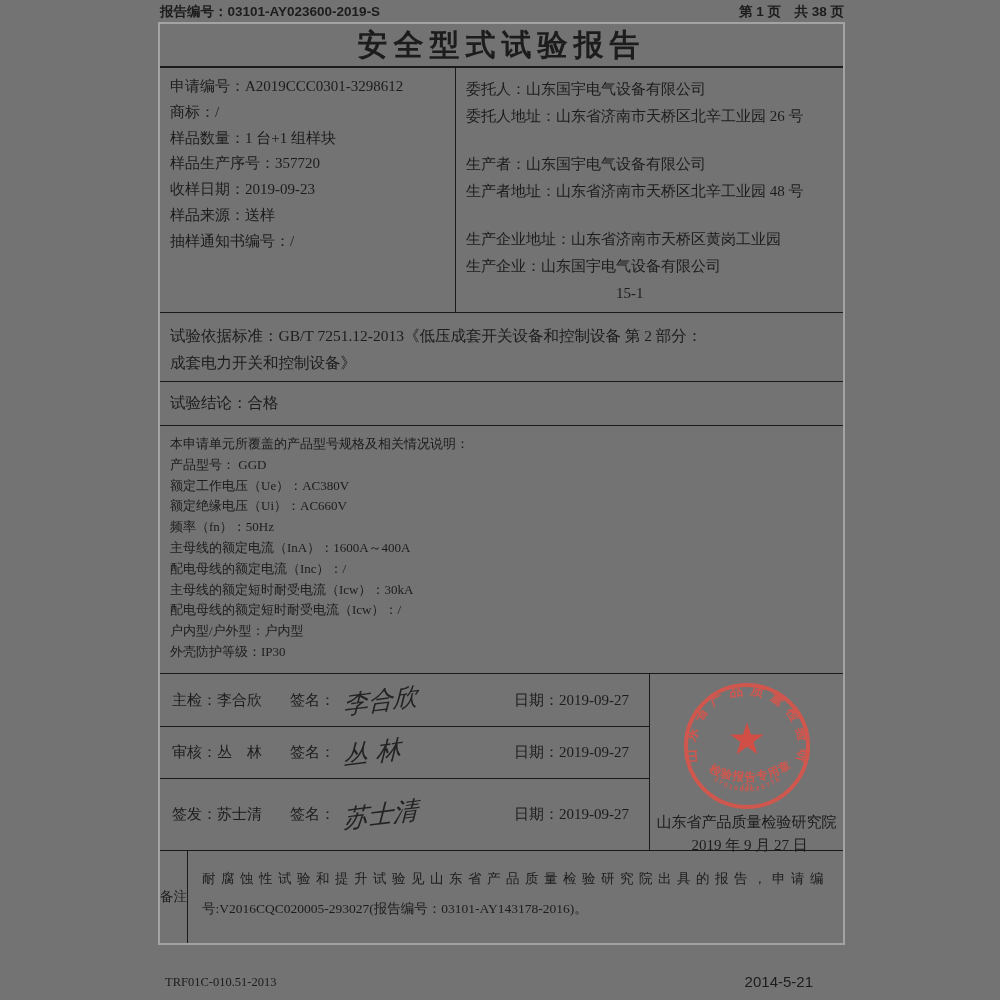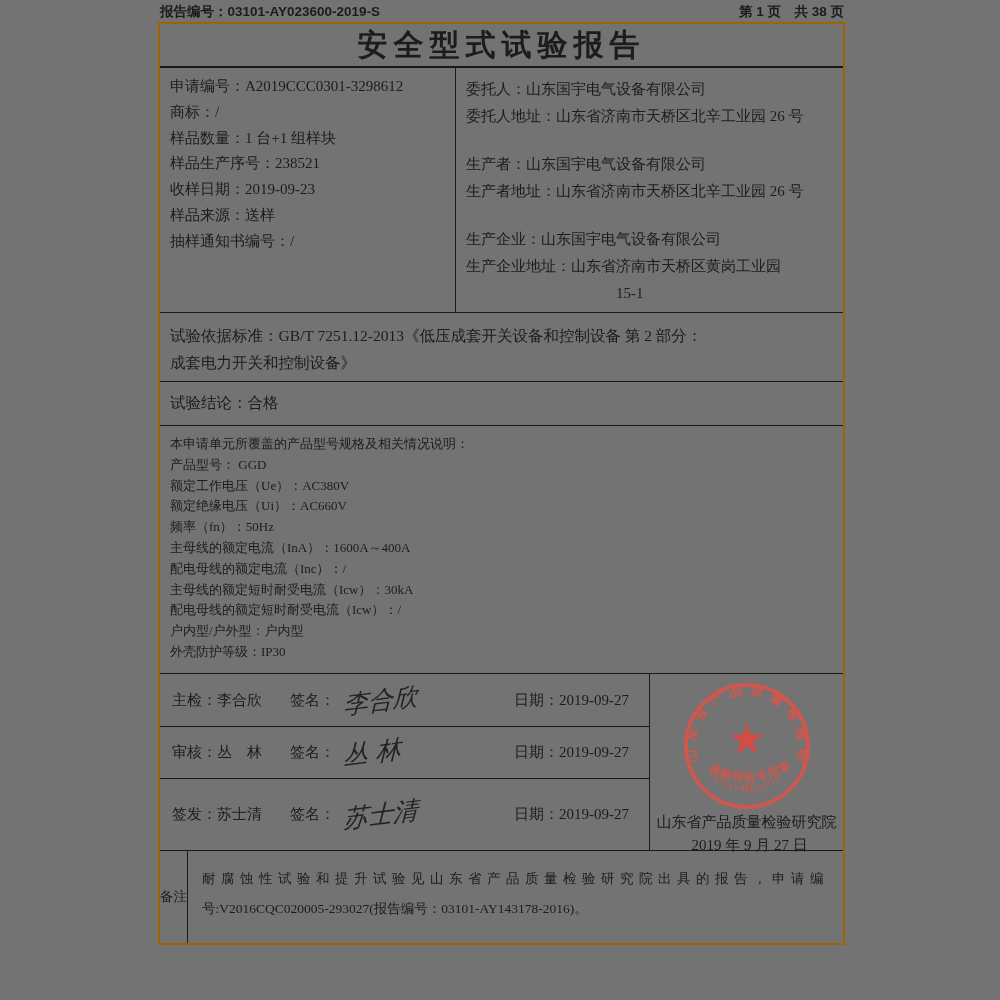--- a/index.html
+++ b/index.html
@@ -17,7 +17,7 @@
   
   .tbl {
     position:absolute; left:158px; top:22px; width:687px;
-    border:2px solid #a16207; box-sizing:border-box; background:transparent;
+    border:2px solid #a3a3a3; box-sizing:border-box; background:transparent;
   }
   .row-title {
     height:42px; border-bottom:2px solid #1a1a1a;

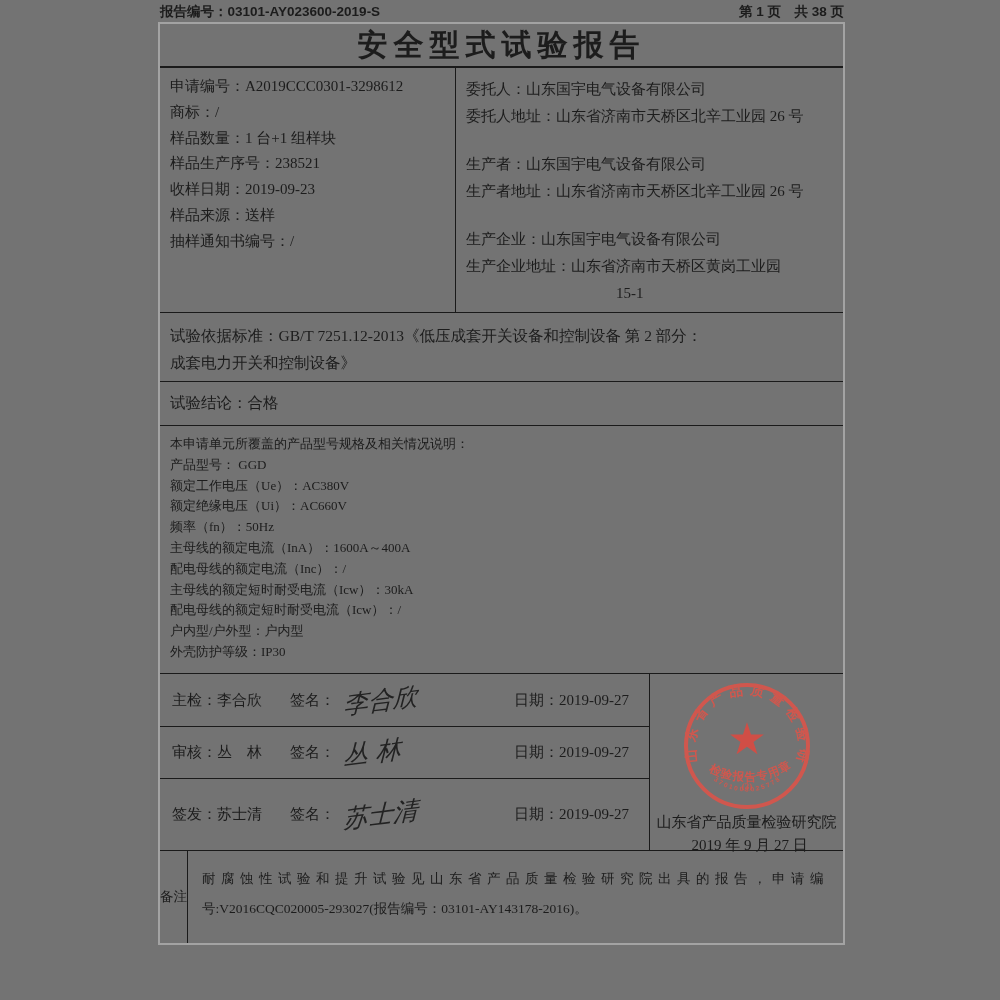--- a/index.html
+++ b/index.html
@@ -102,7 +102,7 @@
         <div class="line">申请编号：A2019CCC0301-3298612</div>
         <div class="line">商标：/</div>
         <div class="line">样品数量：1 台+1 组样块</div>
-        <div class="line">样品生产序号：238521</div>
+        <div class="line">样品生产序号：357720</div>
         <div class="line">收样日期：2019-09-23</div>
         <div class="line">样品来源：送样</div>
         <div class="line">抽样通知书编号：/</div>

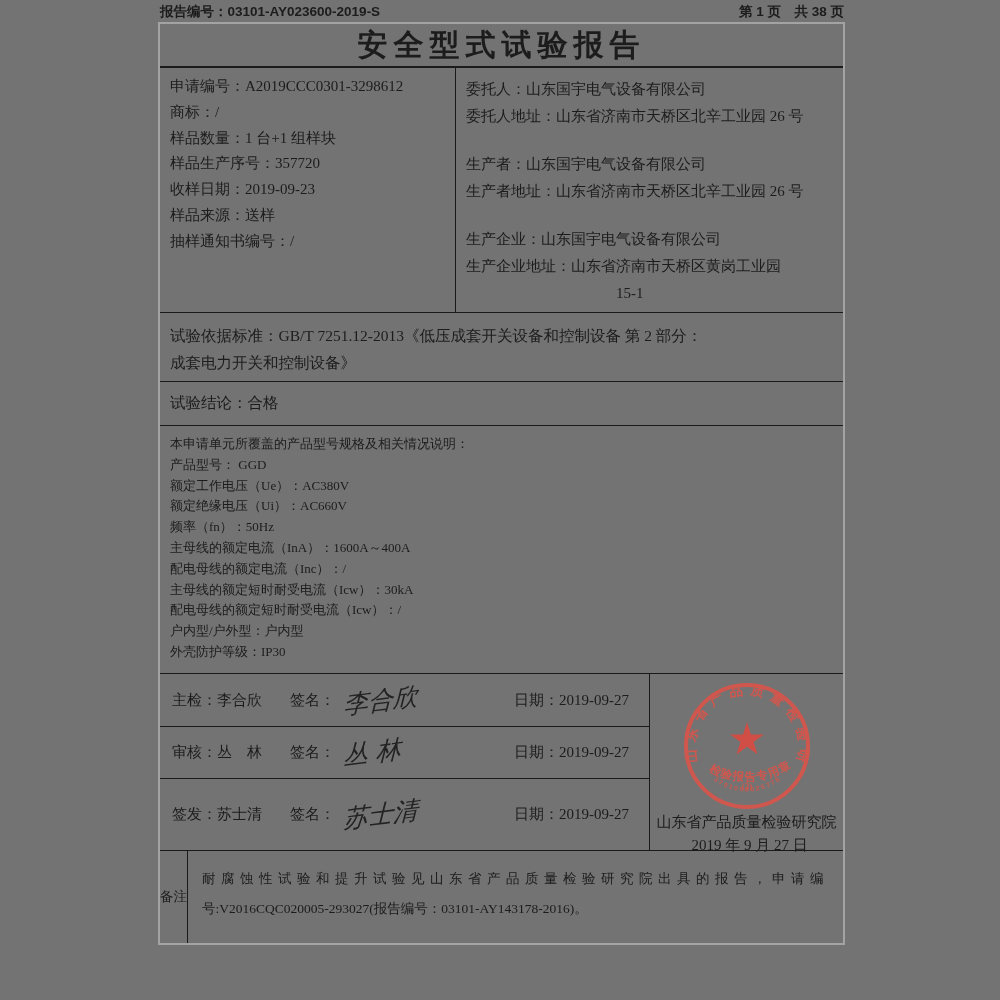--- a/index.html
+++ b/index.html
@@ -114,7 +114,7 @@
         </div>
         <div class="group">
           <div class="line">生产者：山东国宇电气设备有限公司</div>
-          <div class="line">生产者地址：山东省济南市天桥区北辛工业园 26 号</div>
+          <div class="line">生产者地址：山东省济南市天桥区北辛工业园 48 号</div>
         </div>
         <div class="group">
           <div class="line">生产企业：山东国宇电气设备有限公司</div>

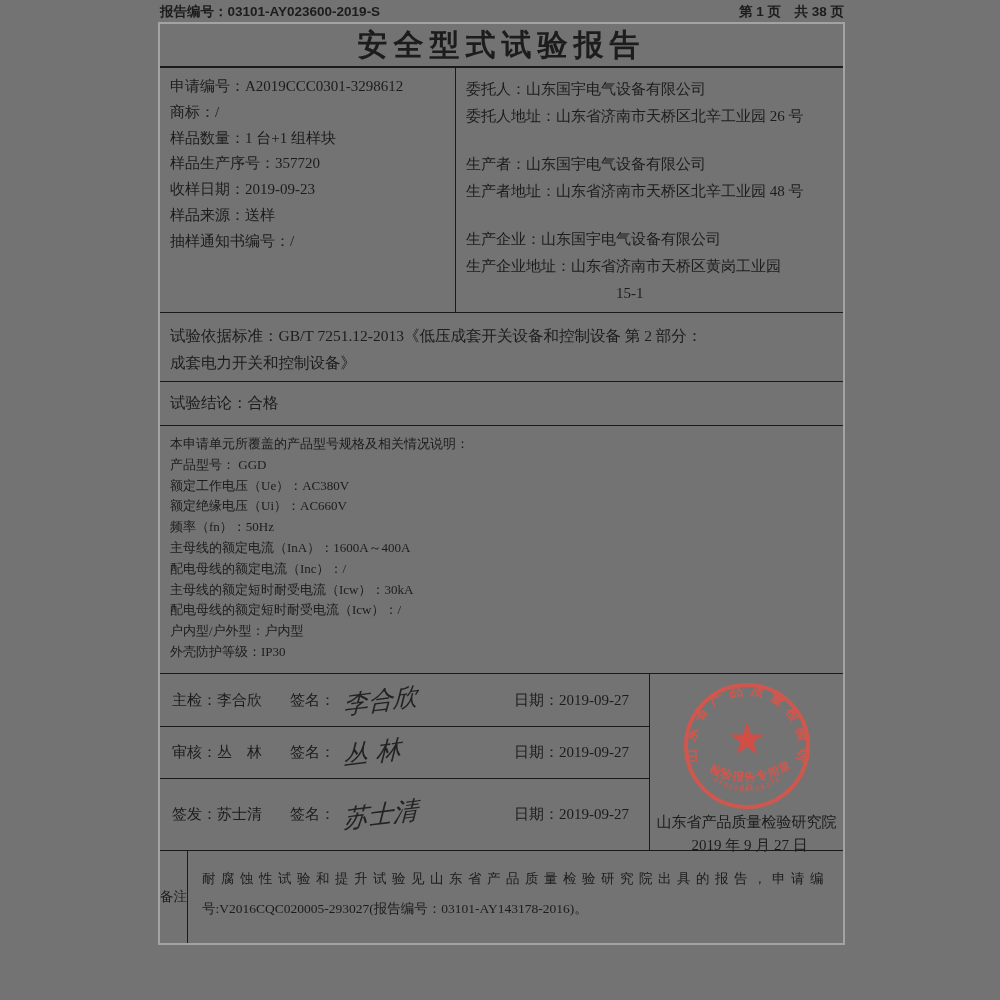--- a/index.html
+++ b/index.html
@@ -117,8 +117,8 @@
           <div class="line">生产者地址：山东省济南市天桥区北辛工业园 48 号</div>
         </div>
         <div class="group">
+          <div class="line">生产企业地址：山东省济南市天桥区黄岗工业园</div>
           <div class="line">生产企业：山东国宇电气设备有限公司</div>
-          <div class="line">生产企业地址：山东省济南市天桥区黄岗工业园</div>
           <div class="line indent">15-1</div>
         </div>
       </div>

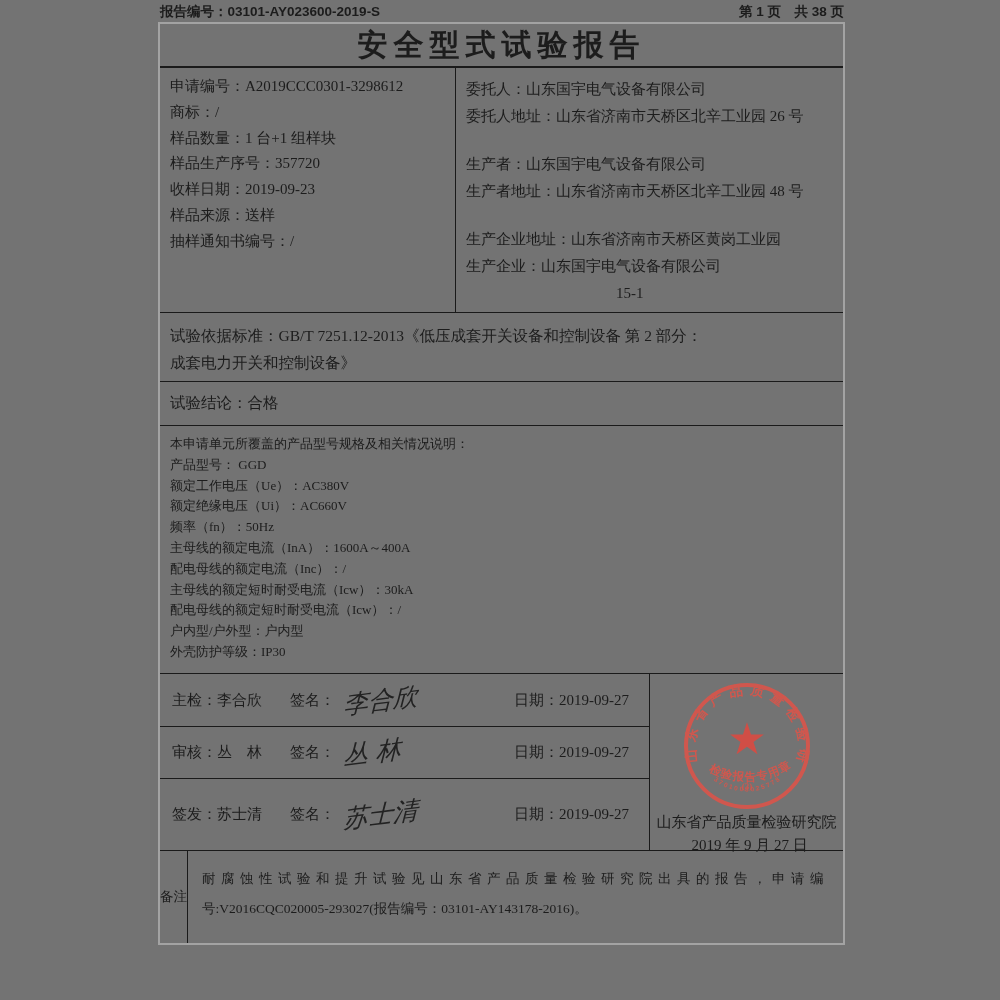--- a/index.html
+++ b/index.html
@@ -201,6 +201,10 @@
 
   </div>
 
+  <div class="doc-footer">
+    <span class="footer-left">TRF01C-010.51-2013</span>
+    <span class="footer-right">2014-5-21</span>
+  </div>
 
 </div>
 

